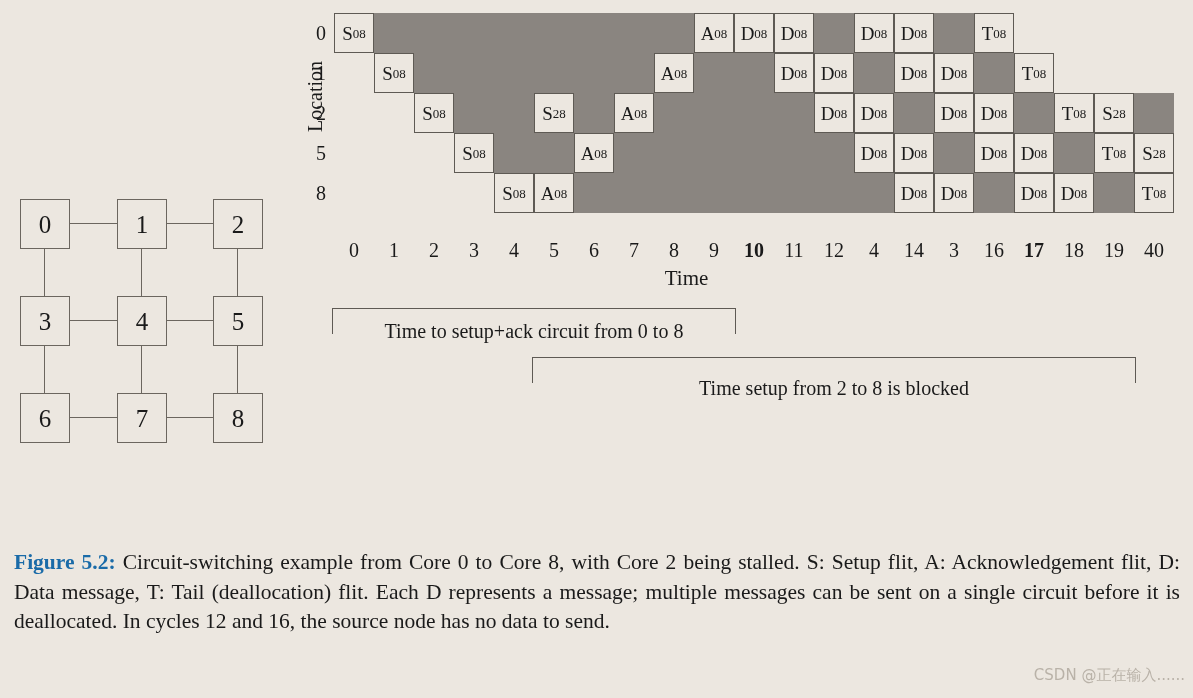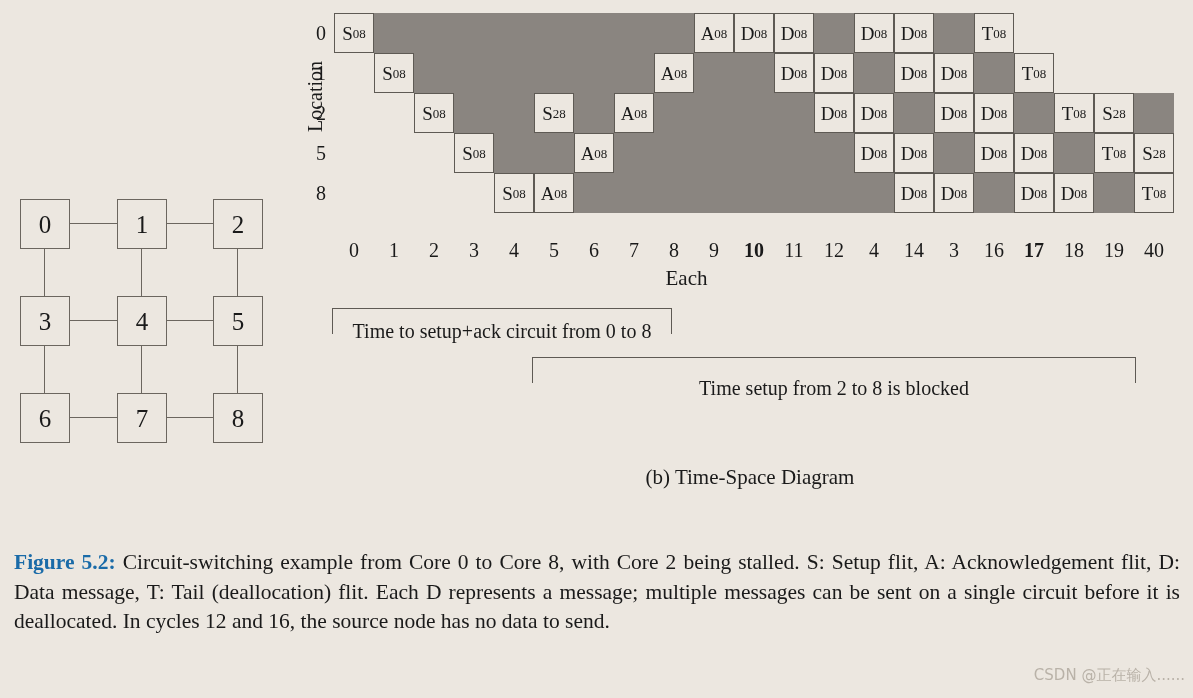--- a/index.html
+++ b/index.html
@@ -377,7 +377,7 @@
         <div class="tick-label" style="left: 1134px;">40</div>
       </div>
     <div id="time-label">
-      <span>Each</span>
+      <span>Time</span>
     </div>
     <div id="brackets">
         <div class="bracket" id="bracket1" style="left: 332px; top: 308px; width: 340px;">

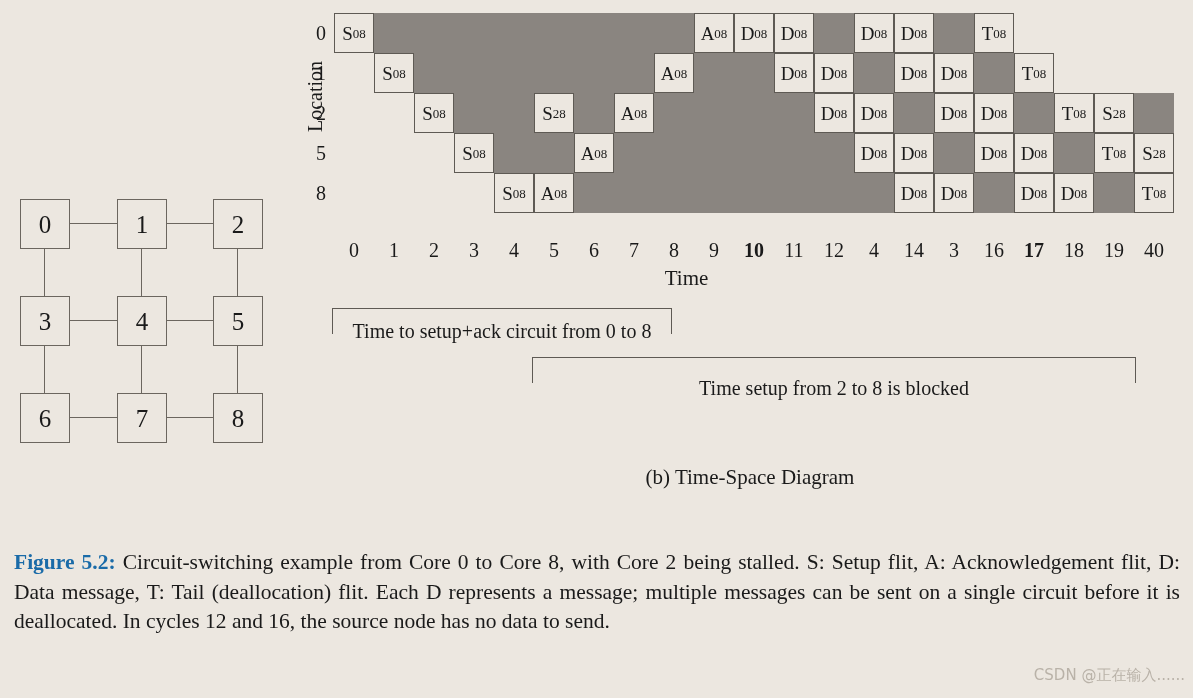--- a/index.html
+++ b/index.html
@@ -380,7 +380,7 @@
       <span>Time</span>
     </div>
     <div id="brackets">
-        <div class="bracket" id="bracket1" style="left: 332px; top: 308px; width: 340px;">
+        <div class="bracket" id="bracket1" style="left: 332px; top: 308px; width: 404px;">
           <div class="bar"></div>
           <div class="cap-l"></div>
           <div class="cap-r"></div>

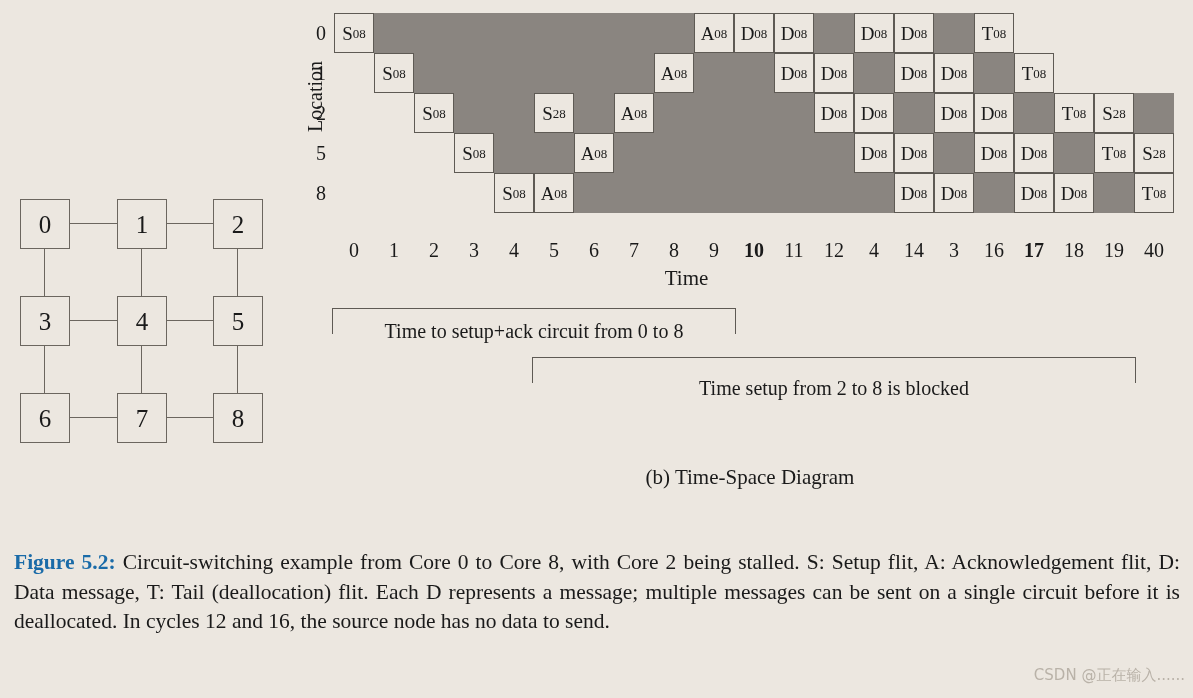--- a/index.html
+++ b/index.html
@@ -394,7 +394,6 @@
         </div>
       </div>
   </div>
-  <div id="tsd-caption">(b) Time-Space Diagram</div>
 
   <div id="caption">
     <span class="figlabel">Figure 5.2:</span>

